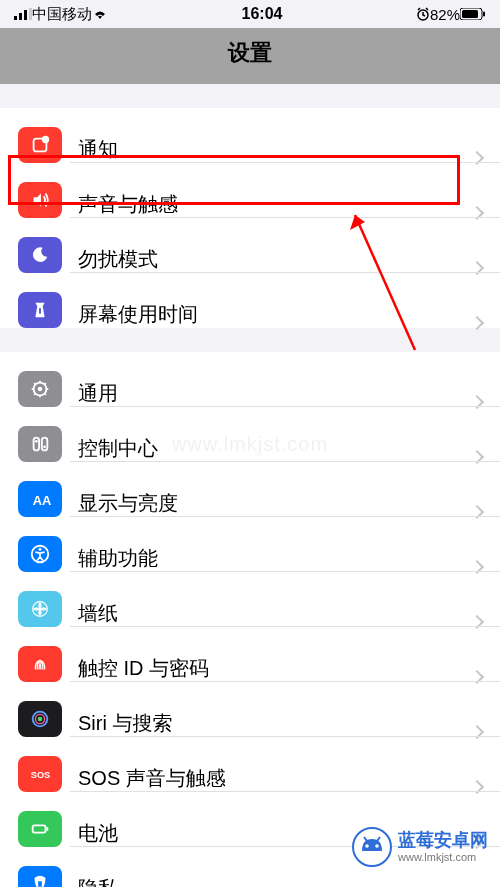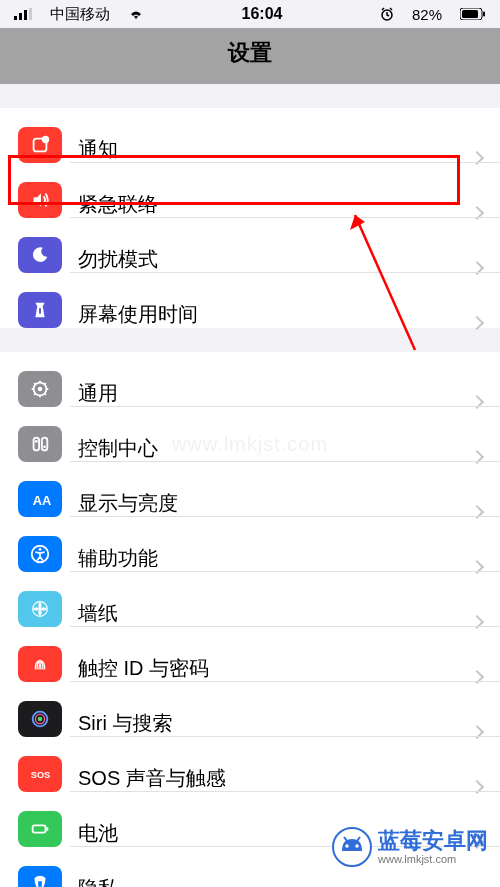--- a/index.html
+++ b/index.html
@@ -21,7 +21,7 @@
     font-weight: 500;
     color: #000;
   }
-  .status-left, .status-right { display: flex; align-items: center; gap: 18px; }
+  .status-left, .status-right { display: flex; align-items: center; gap: 0; }
   .status-center { font-weight: 600; font-size: 16px; }
   .signal-icon, .wifi-icon, .alarm-icon, .battery-icon { display: inline-flex; align-items: center; }
   .nav-header {

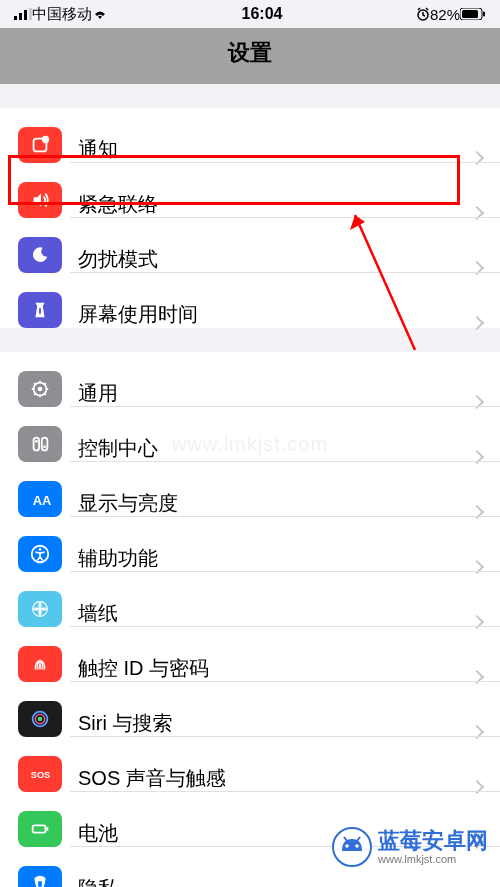--- a/index.html
+++ b/index.html
@@ -178,7 +178,7 @@
           <path d="M16 8 Q19 12 16 16 M18 5 Q23 12 18 19" stroke="#fff" stroke-width="2" fill="none"></path>
         </svg>
     </div>
-    <div class="row-label">紧急联络</div>
+    <div class="row-label">声音与触感</div>
     <div class="chevron"></div>
   </div>
   <div class="row">

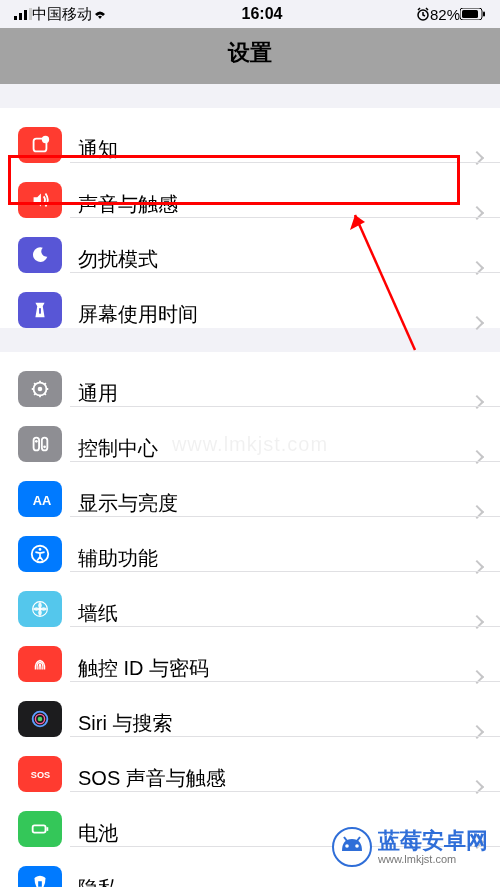--- a/index.html
+++ b/index.html
@@ -102,7 +102,7 @@
     flex-direction: column;
     line-height: 1.1;
   }
-  .watermark-title { font-size: 22px; font-weight: 700; color: #2f6ed8; }
+  .watermark-title { font-size: 18px; font-weight: 700; color: #2f6ed8; }
   .watermark-url { font-size: 11px; color: #777; }
   .watermark-center {
     position: absolute;

